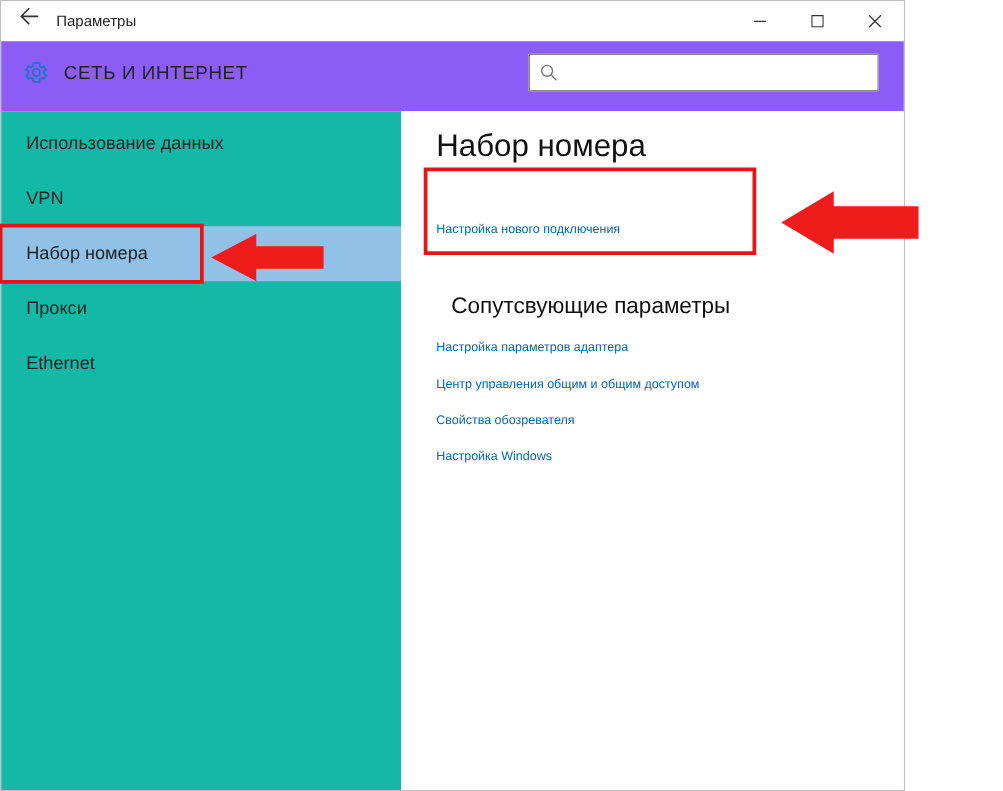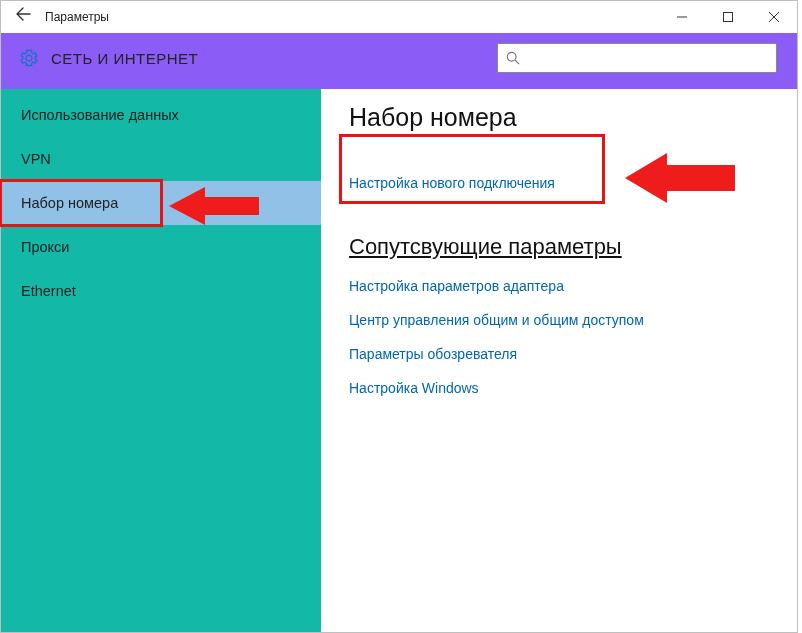--- a/index.html
+++ b/index.html
@@ -13,7 +13,7 @@
     color: #000;
   }
   .window {
-    width: 798px;
+    width: 724px;
     height: 633px;
     border: 1px solid #bfbfbf;
     box-sizing: border-box;

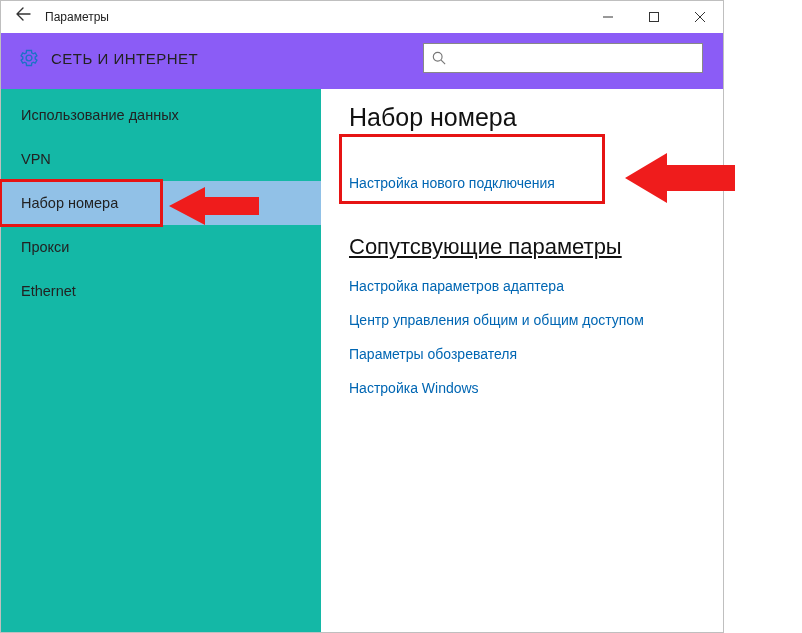--- a/index.html
+++ b/index.html
@@ -140,7 +140,7 @@
   }
   .link {
     color: #0066b3;
-    font-size: 14px;
+    font-size: 10px;
     margin: 0 0 18px 0;
     display: block;
   }

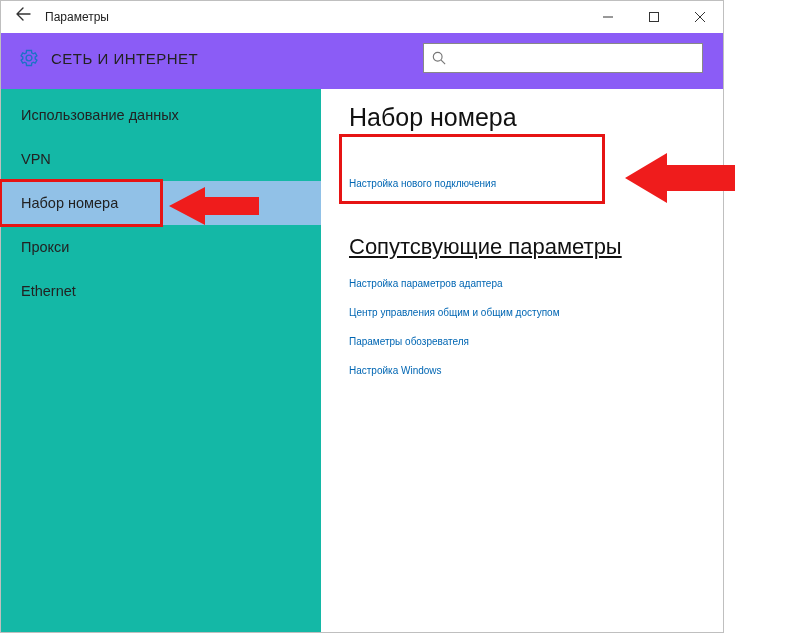--- a/index.html
+++ b/index.html
@@ -132,11 +132,10 @@
     color: #111;
   }
   .main h2 {
-    font-size: 22px;
+    font-size: 18px;
     font-weight: 400;
-    margin: 30px 0 18px 0;
+    margin: 30px 0 18px 12px;
     color: #111;
-    text-decoration: underline;
   }
   .link {
     color: #0066b3;

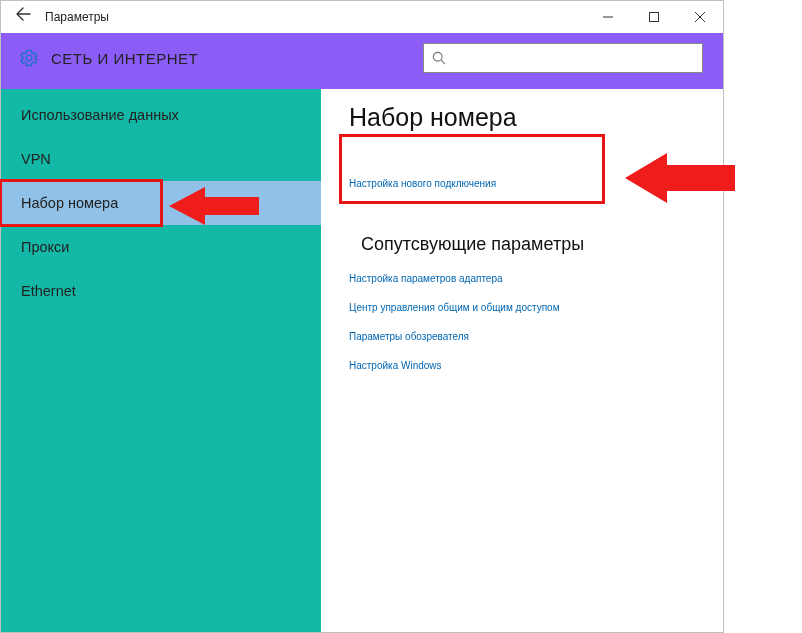--- a/index.html
+++ b/index.html
@@ -236,7 +236,7 @@
 
       <a class="link">Настройка параметров адаптера</a>
       <a class="link">Центр управления общим и общим доступом</a>
-      <a class="link">Параметры обозревателя</a>
+      <a class="link">Свойства обозревателя</a>
       <a class="link">Настройка Windows</a>
     </div>
   </div>

